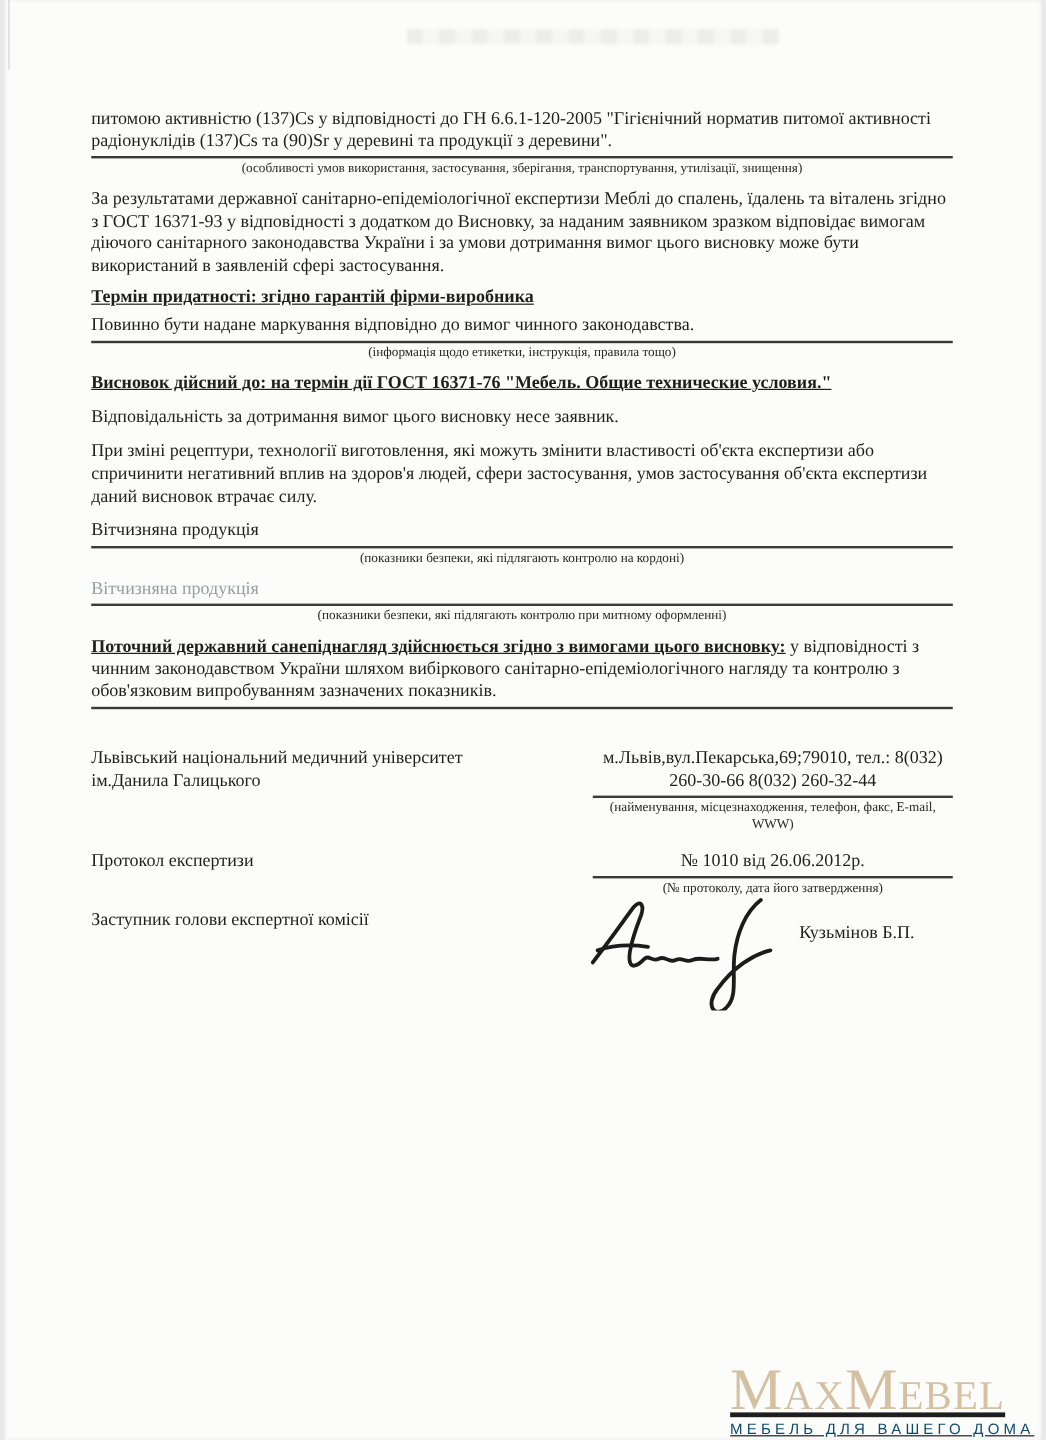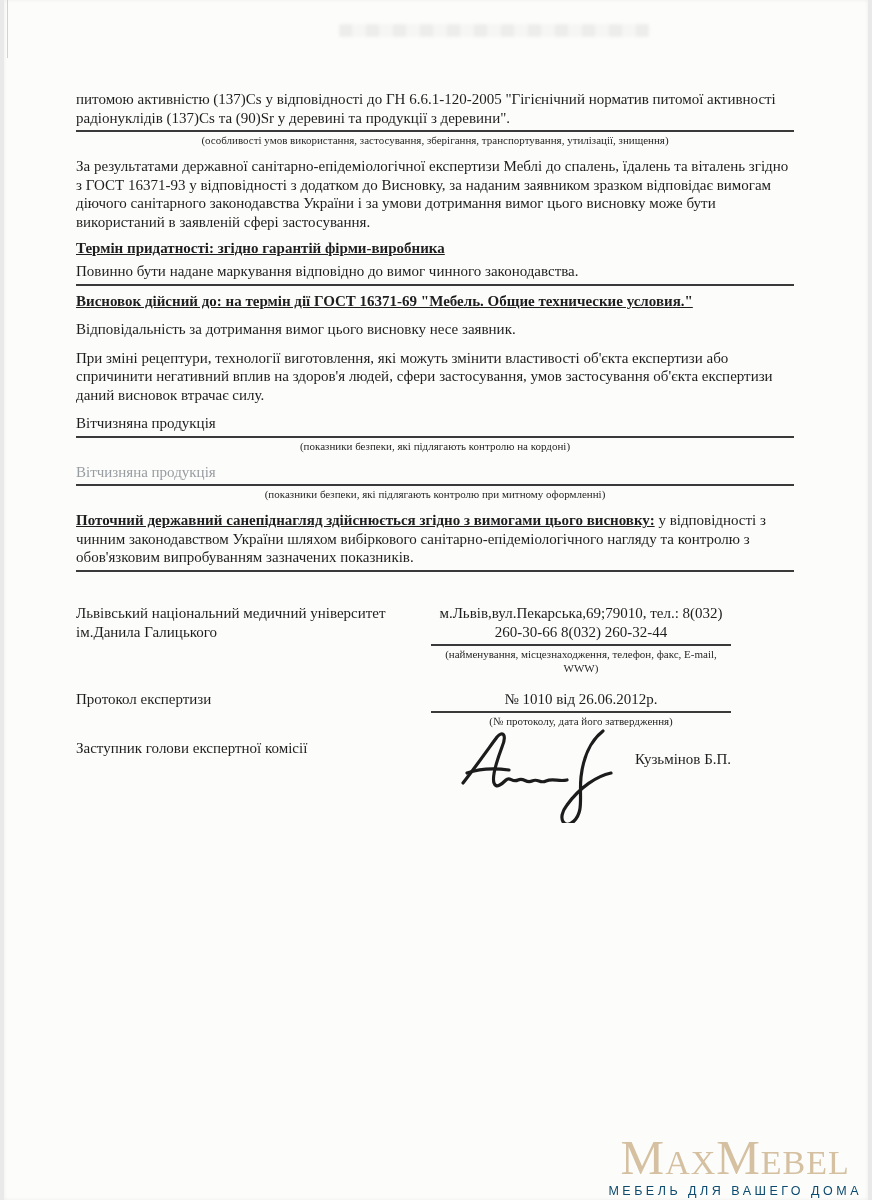--- a/index.html
+++ b/index.html
@@ -60,6 +60,7 @@
     <p class="b mt8">Термін придатності: згідно гарантій фірми-виробника</p>
 
     <p class="ul mt4">Повинно бути надане маркування відповідно до вимог чинного законодавства.</p>
+    <div class="cap gap-sm">(інформація щодо етикетки, інструкція, правила тощо)</div>
 
     <p class="b mt6">Висновок дійсний до: на термін дії ГОСТ 16371-69 "Мебель. Общие технические условия."</p>
 

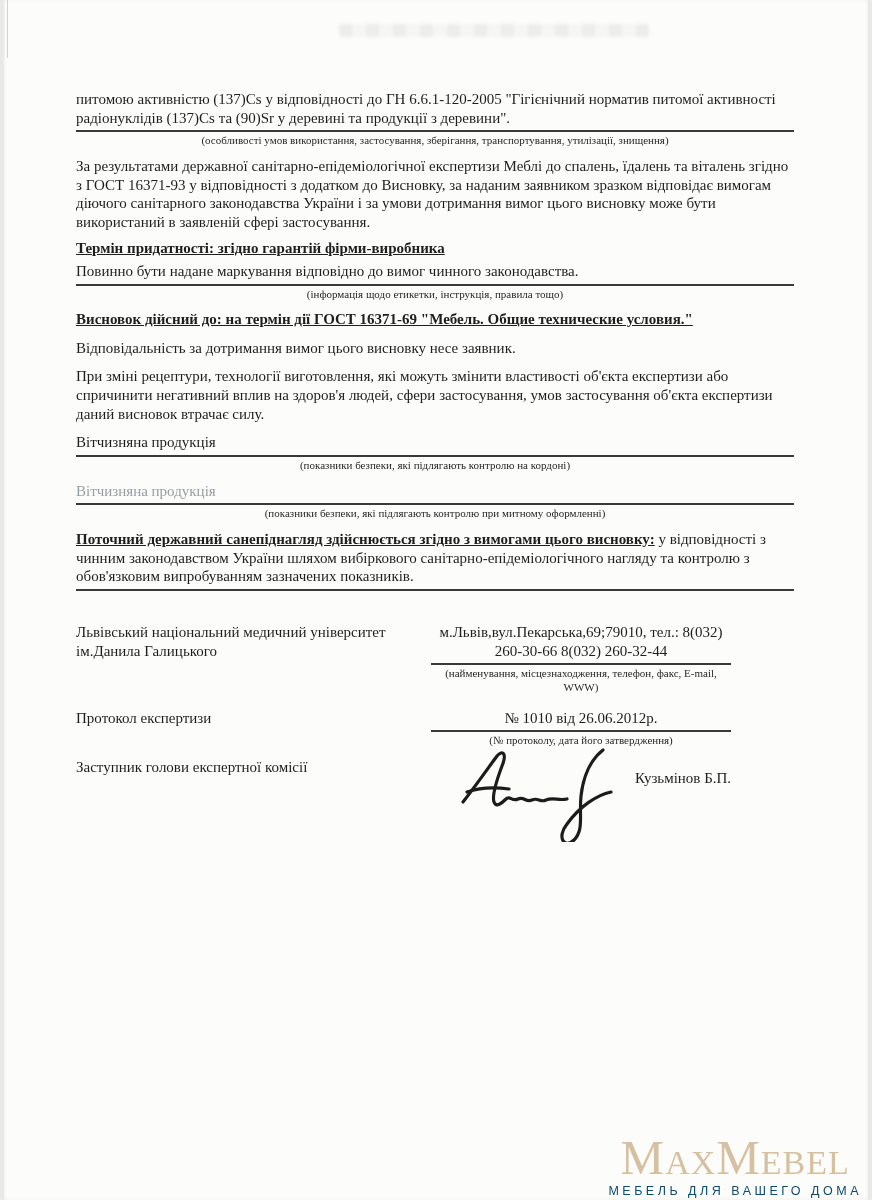--- a/index.html
+++ b/index.html
@@ -62,7 +62,7 @@
     <p class="ul mt4">Повинно бути надане маркування відповідно до вимог чинного законодавства.</p>
     <div class="cap gap-sm">(інформація щодо етикетки, інструкція, правила тощо)</div>
 
-    <p class="b mt6">Висновок дійсний до: на термін дії ГОСТ 16371-69 "Мебель. Общие технические условия."</p>
+    <p class="b mt6">Висновок дійсний до: на термін дії ГОСТ 16371-76 "Мебель. Общие технические условия."</p>
 
     <p class="mt10">Відповідальність за дотримання вимог цього висновку несе заявник.</p>
 

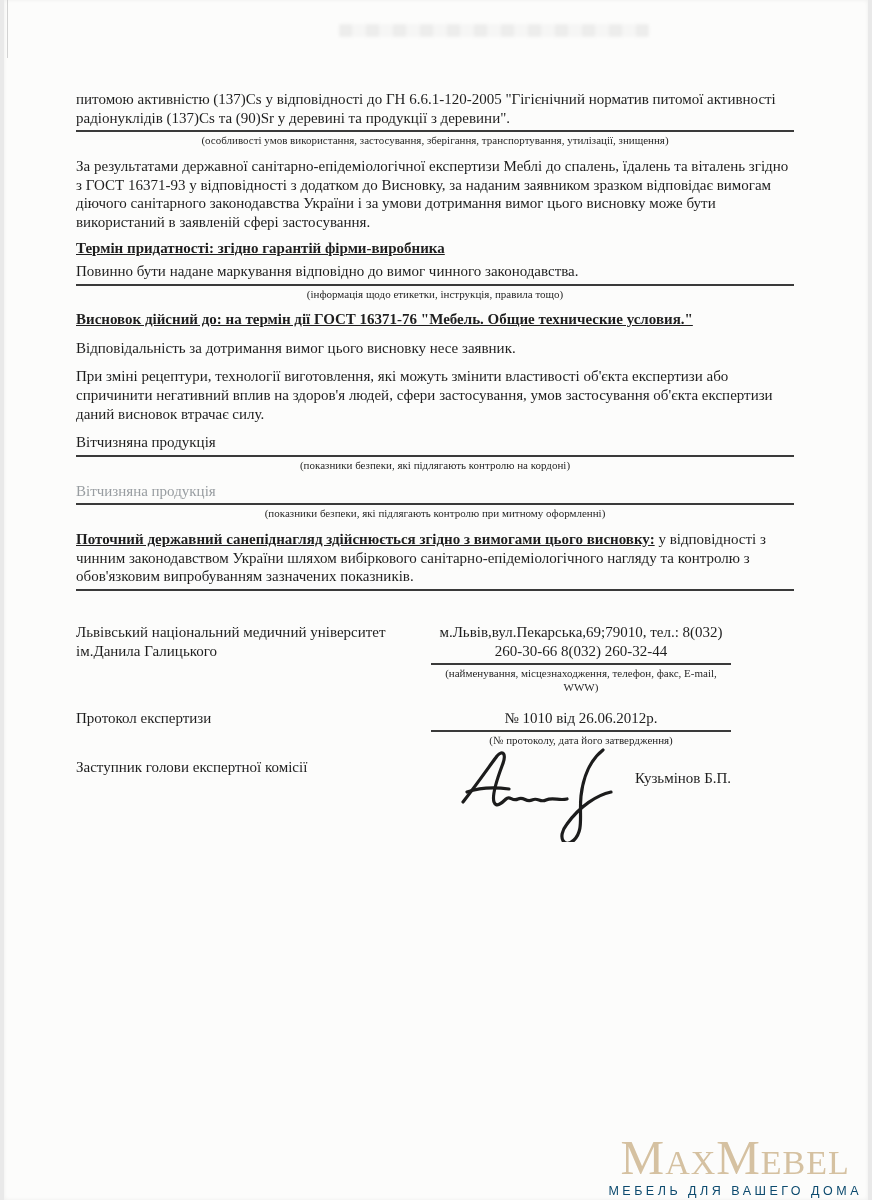--- a/index.html
+++ b/index.html
@@ -23,7 +23,7 @@
   .faded { color:#989da1; }
   .mt4{margin-top:4px}.mt6{margin-top:6px}.mt8{margin-top:8px}.mt10{margin-top:10px}
   .gap-sm { margin-bottom:9px; }
-  .row { display:flex; align-items:flex-start; }
+  .row { display:flex; justify-content:space-between; align-items:flex-start; }
   .lcol { width:355px; font-size:15px; line-height:1.28; }
   .rcol { width:300px; text-align:center; font-size:15px; line-height:1.28; }
   .rule { border-bottom:2px solid #3a3a3a; margin-top:2px; }

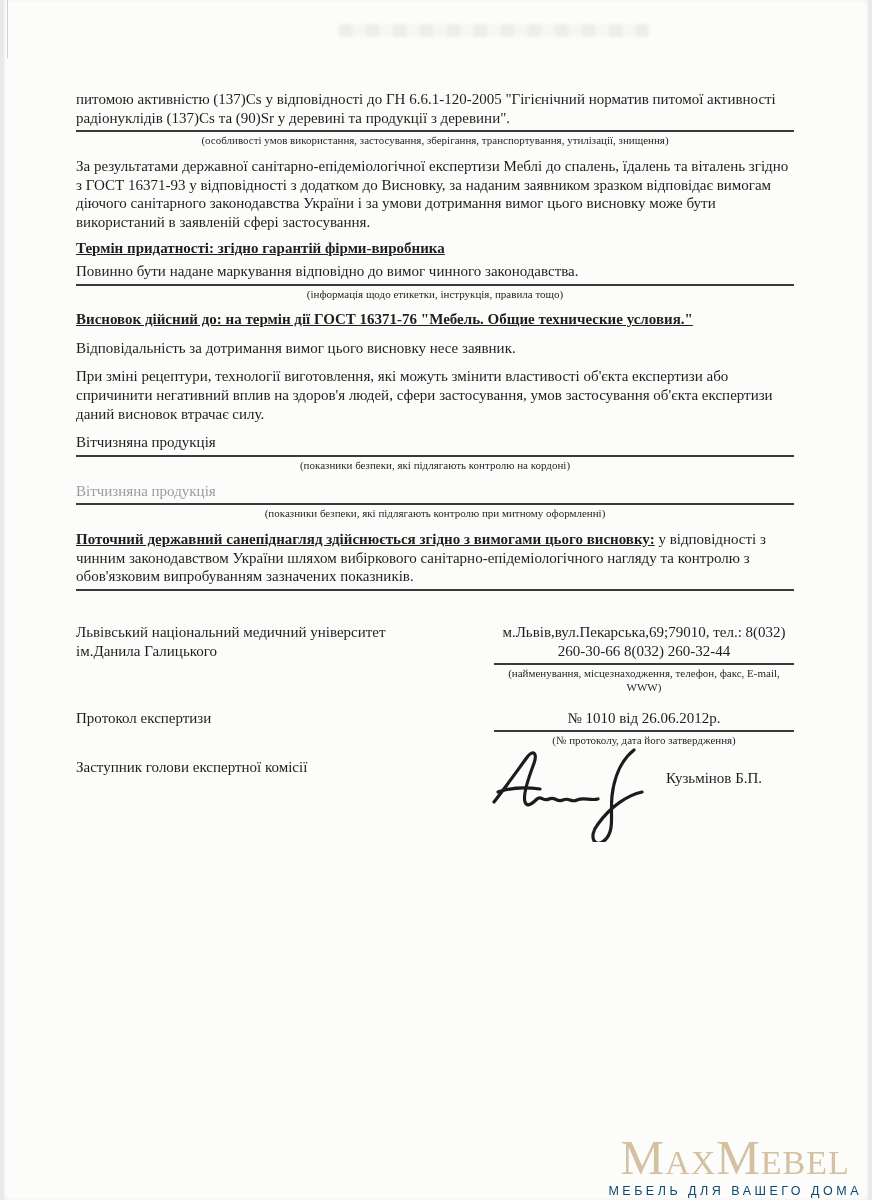--- a/index.html
+++ b/index.html
@@ -33,7 +33,7 @@
   .sig-wrap { width:300px; position:relative; height:78px; }
   .sig-svg { position:absolute; left:-8px; top:-16px; }
   .sig-name { position:absolute; left:172px; top:12px; font-size:15px; white-space:nowrap; }
-  .wm { position:absolute; right:6px; bottom:2px; text-align:center; }
+  .wm { position:absolute; right:6px; bottom:2px; text-align:left;text-decoration:underline; }
   .wm-logo {
     font-family:"Liberation Serif","DejaVu Serif",serif; font-variant:small-caps;
     font-size:49px; line-height:1.02; color:#d5c1a1; letter-spacing:1px;

